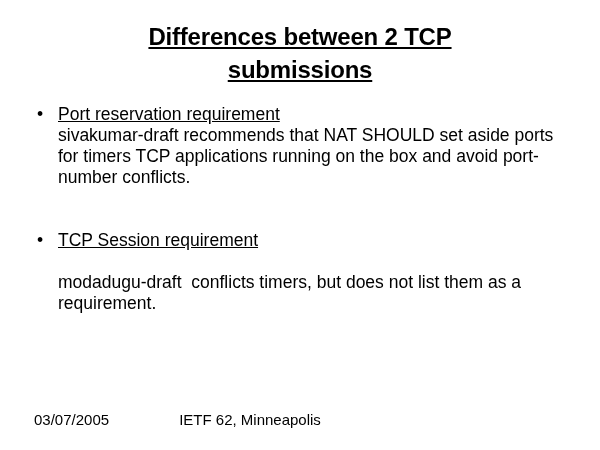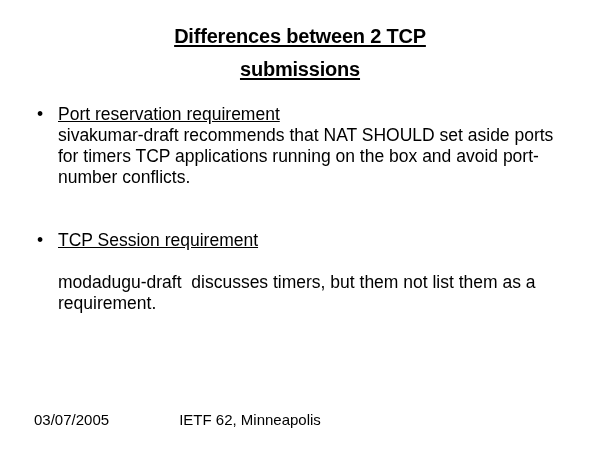--- a/index.html
+++ b/index.html
@@ -28,7 +28,7 @@
     top: 20px;
     width: 560px;
     text-align: center;
-    font-size: 20px;
+    font-size: 24px;
     font-weight: bold;
     line-height: 33px;
     letter-spacing: -0.2px;

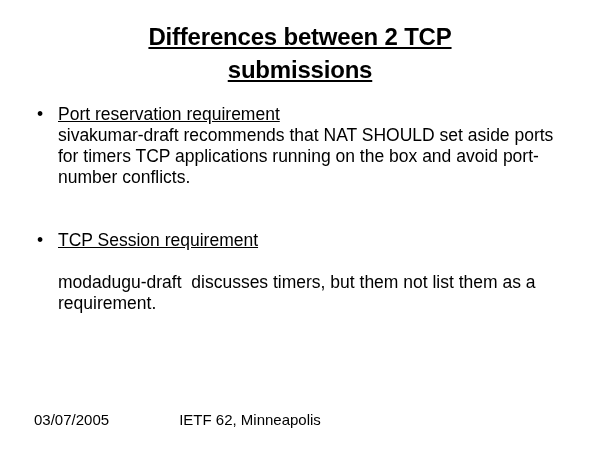--- a/index.html
+++ b/index.html
@@ -138,7 +138,7 @@
         <span class="head-text">TCP Session requirement</span>
       </div>
       <div class="spacer-line"></div>
-      <div class="para">modadugu-draft  discusses timers, but them not list them as a requirement.</div>
+      <div class="para">modadugu-draft  conflicts timers, but does not list them as a requirement.</div>
     </div>
 
   </div>

